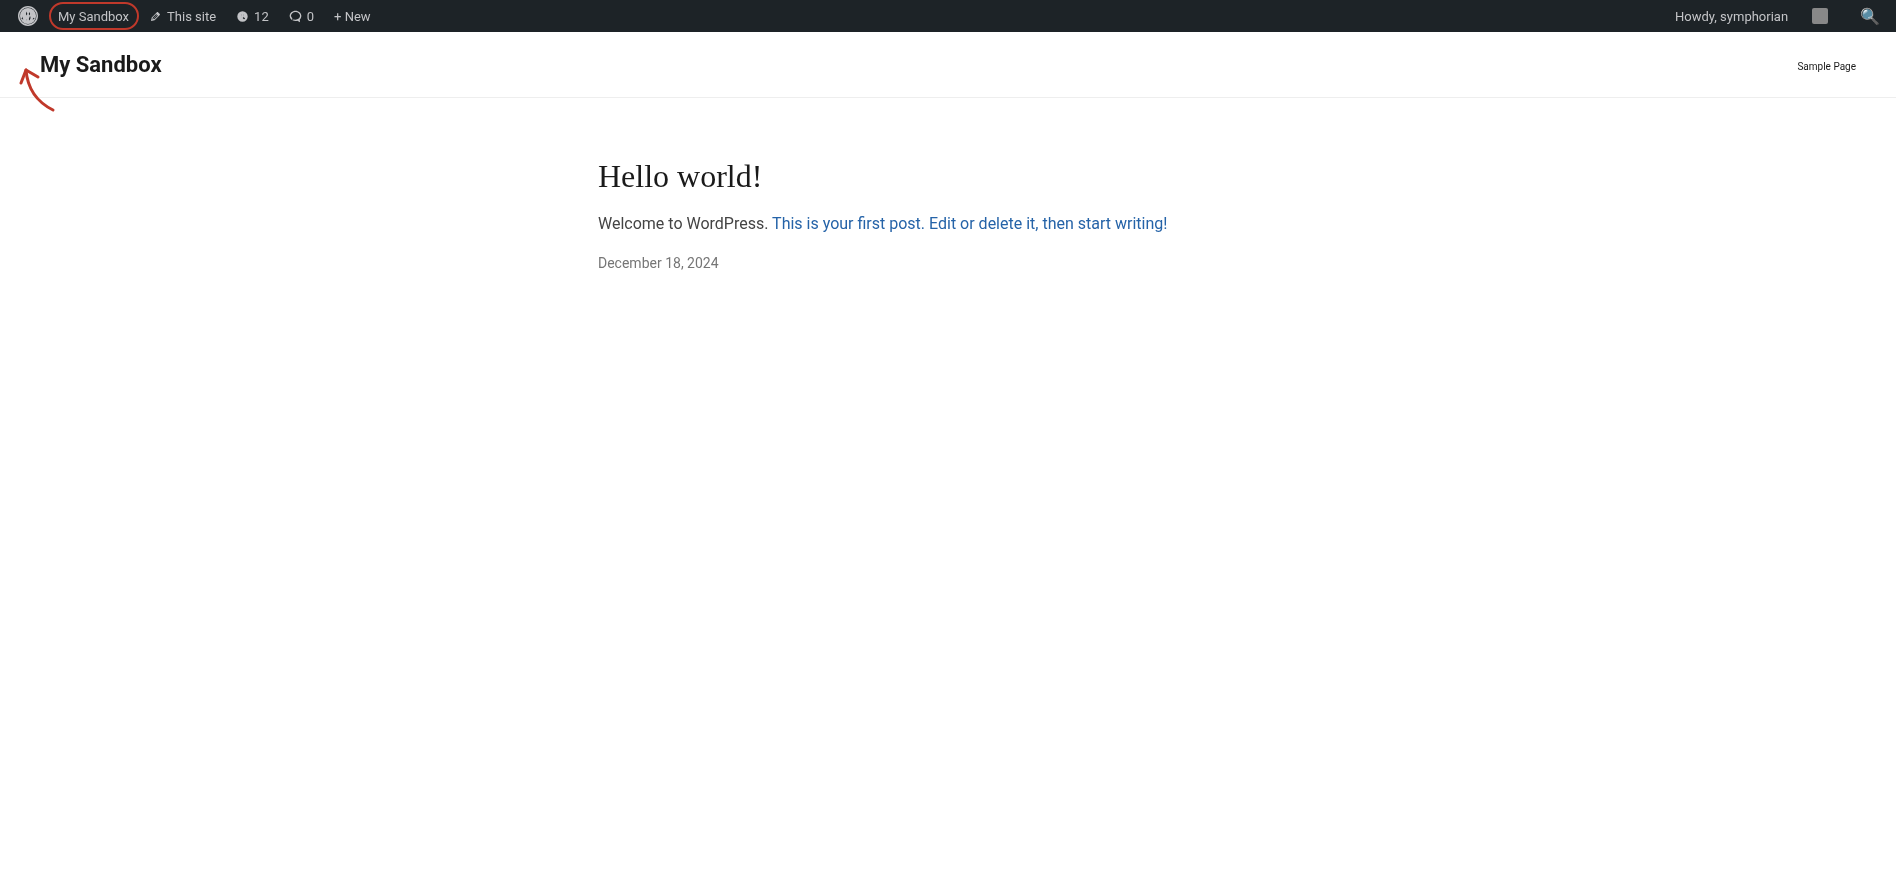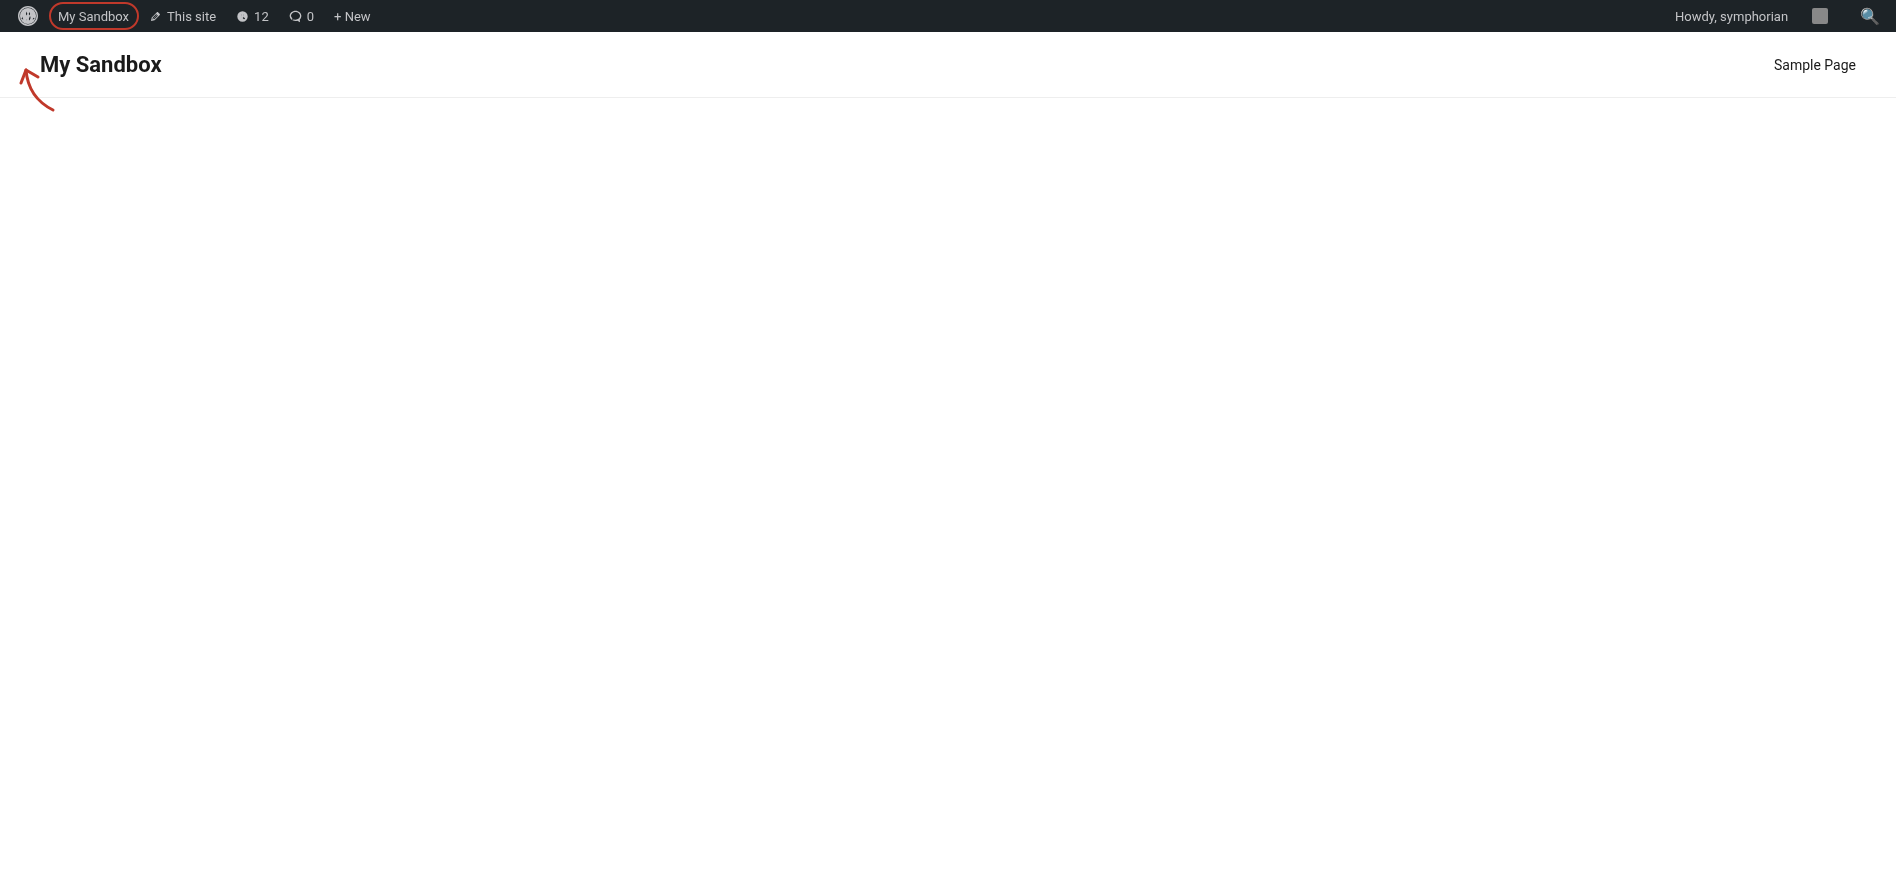--- a/index.html
+++ b/index.html
@@ -88,7 +88,7 @@
       text-decoration: none;
     }
     .site-nav a {
-      font-size: 14px;
+      font-size: 10px;
       color: #1a1a1a;
       text-decoration: none;
     }

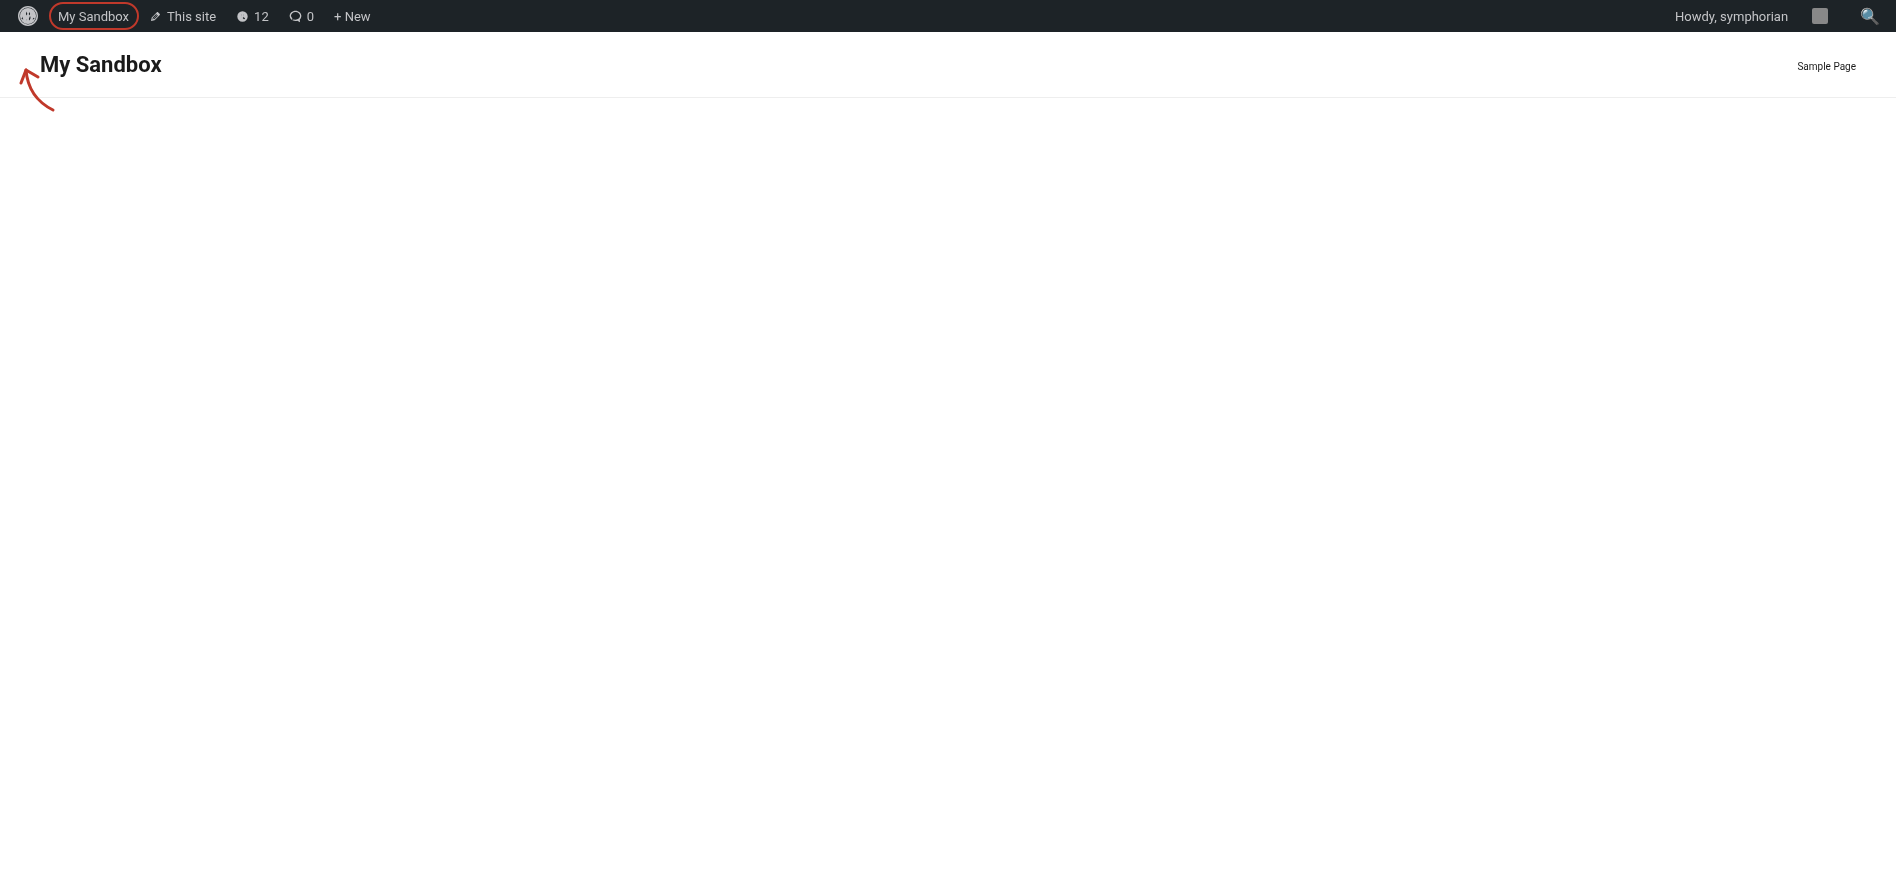--- a/index.html
+++ b/index.html
@@ -215,6 +215,15 @@
 
 <main class="site-main">
 
+  <article>
+    <h2 class="post-title">
+      <a href="#" style="color:#1a1a1a; text-decoration:none;">Hello world!</a>
+    </h2>
+    <p class="post-excerpt">
+      <span>Welcome to WordPress. </span><a href="#" style="color:#2563a8; text-decoration:none;">This is your first post. Edit or delete it, then start writing!</a>
+    </p>
+    <time class="post-date">December 18, 2024</time>
+  </article>
 </main>
 
 </body></html>

